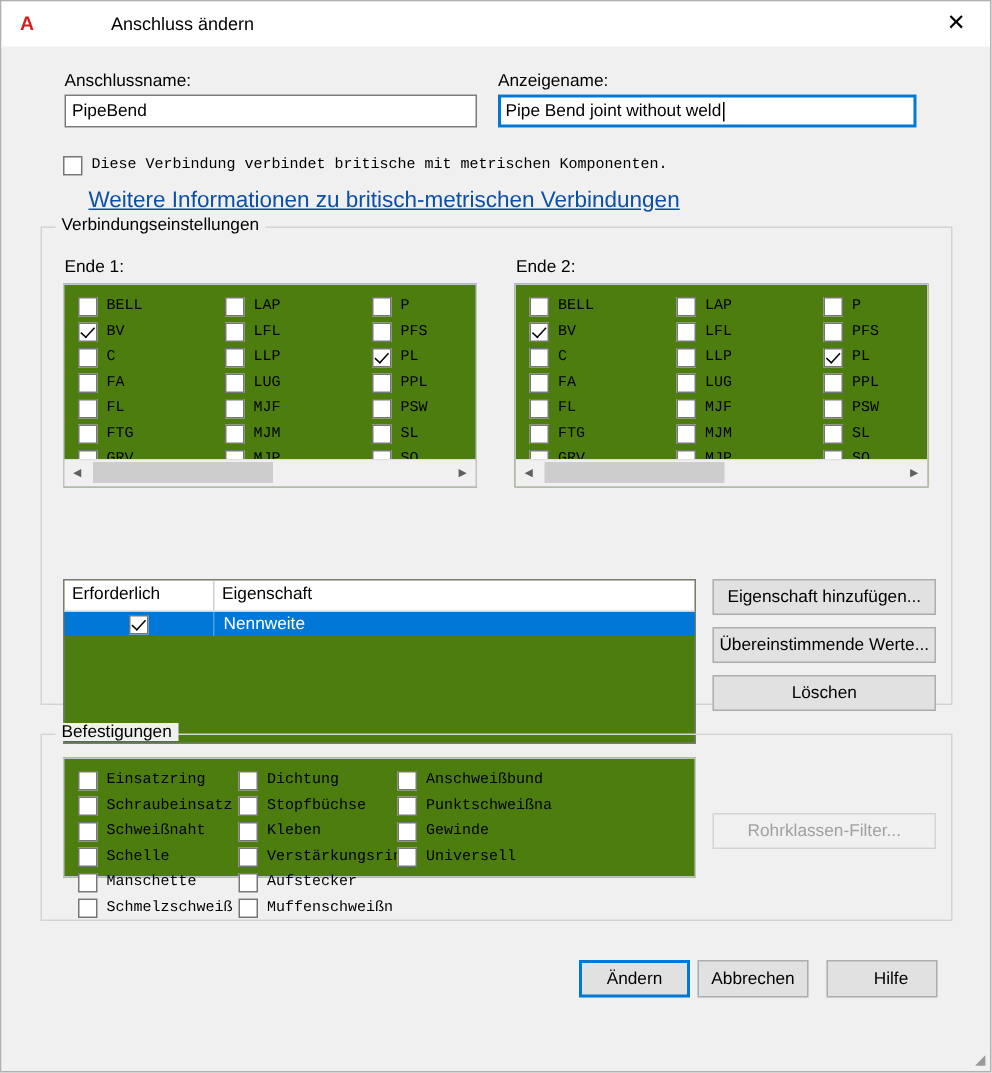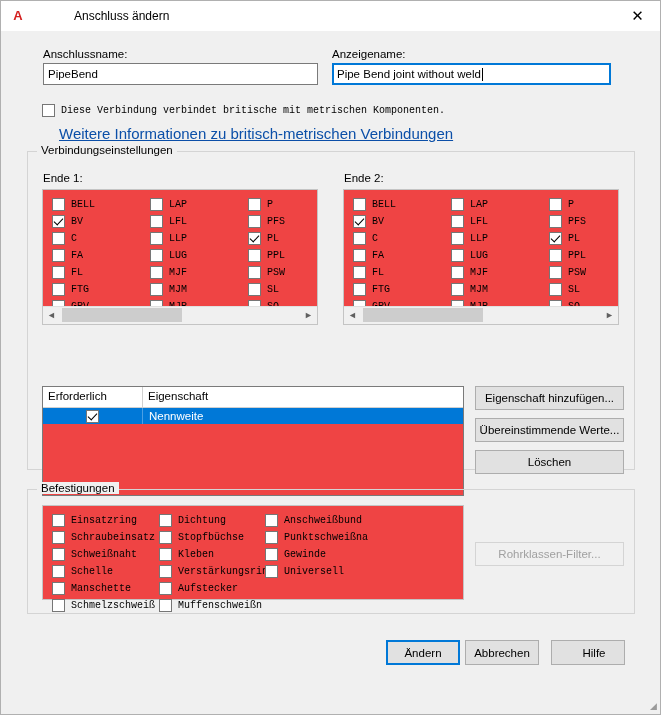--- a/index.html
+++ b/index.html
@@ -119,7 +119,7 @@
     position: absolute;
     box-sizing: border-box;
     border: 1px solid #c4c4c4;
-    background: #ef4444;
+    background: #4d7c0f;
   }
   
   .cb {

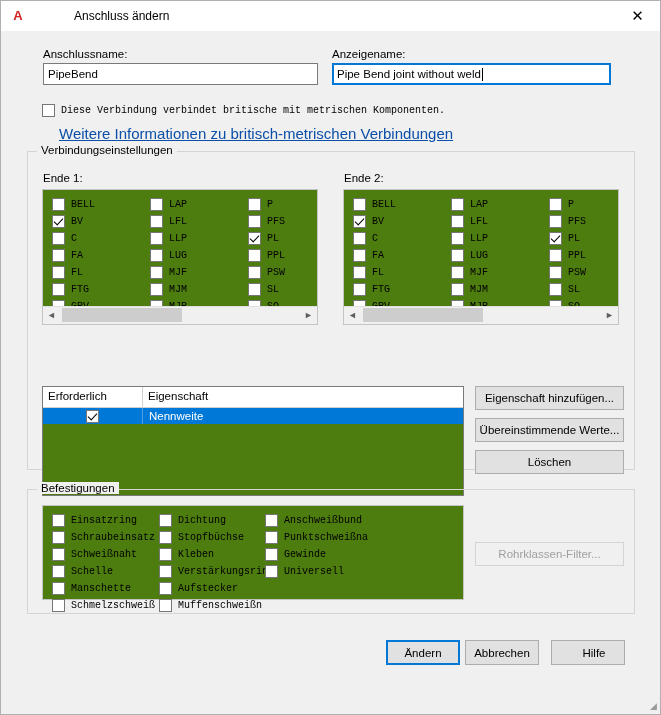--- a/index.html
+++ b/index.html
@@ -531,7 +531,7 @@
     <div class="group" style="left:26px;top:458px;width:608px;height:125px;">
       <div class="group-title">Befestigungen</div>
 
-      <div class="panel" style="left:14px;top:15px;width:422px;height:95px;">
+      <div class="panel" style="left:14px;top:15px;width:422px;height:80px;">
 
         <div style="position:absolute;left:9px;top:6px;">
           <div class="cb">

